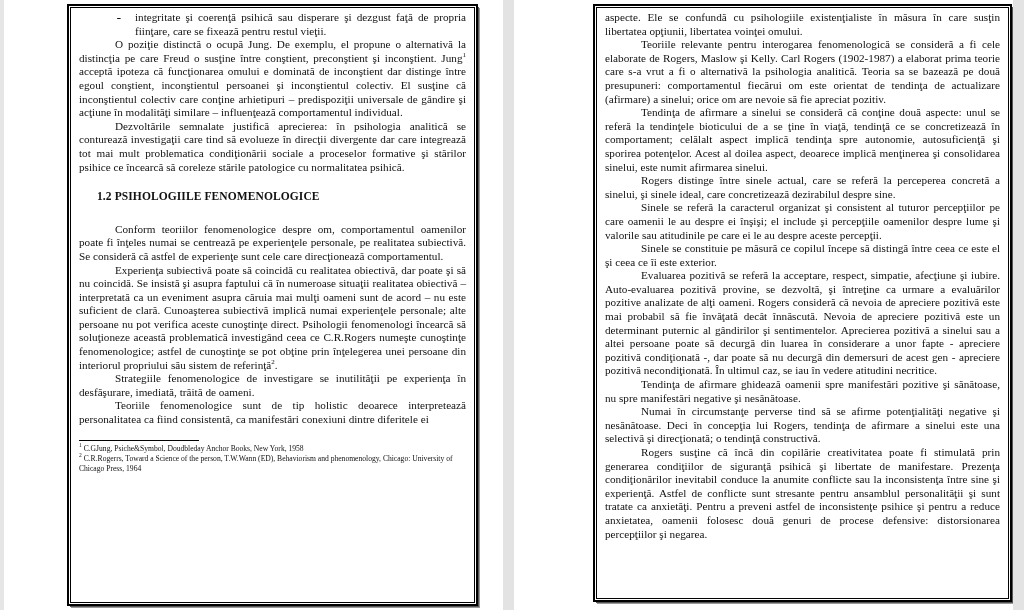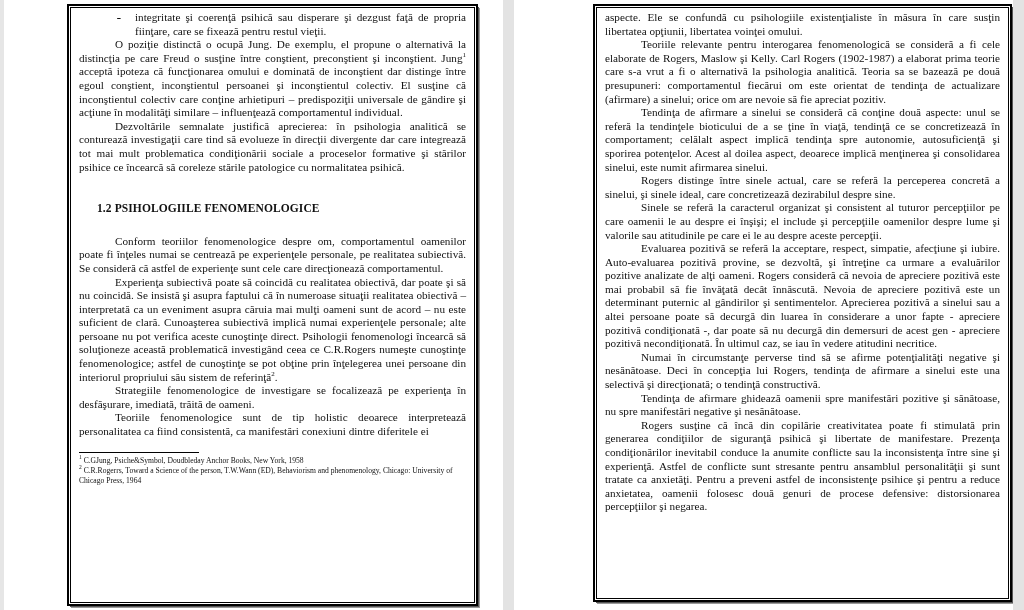--- a/index.html
+++ b/index.html
@@ -59,7 +59,7 @@
   sup { font-size: 7px; line-height: 0; vertical-align: super; }
   h2.section {
     font-size: 11.5px; font-weight: bold;
-    margin: 28px 0 19px 18px;
+    margin: 16px 0 19px 18px;
     letter-spacing: 0.1px;
   }
   .footnote-rule {

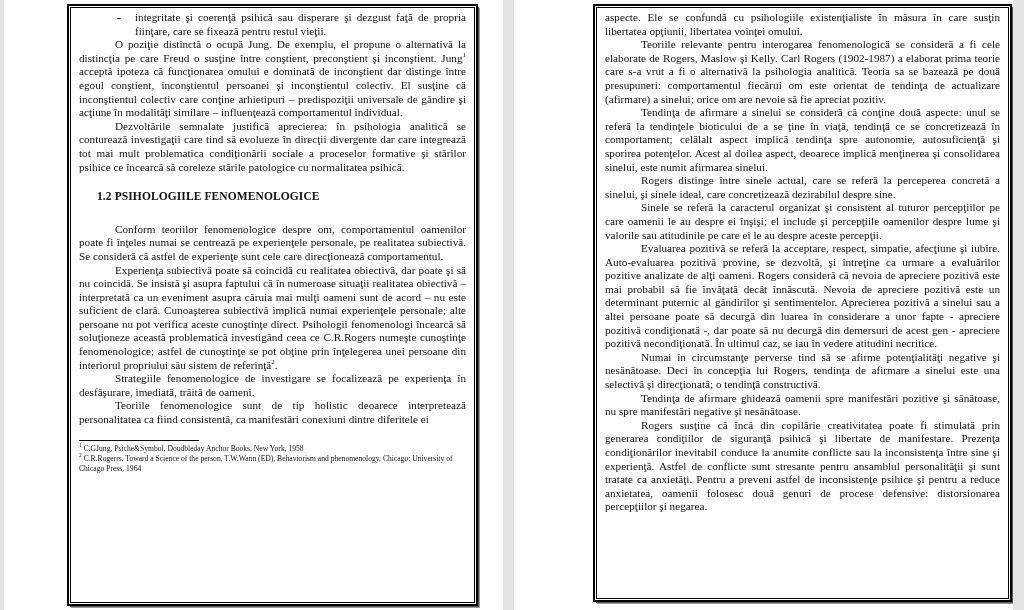--- a/index.html
+++ b/index.html
@@ -118,6 +118,7 @@
       <p class="para">Tendinţa de afirmare a sinelui se consideră că conţine două aspecte: unul se referă la tendinţele bioticului de a se ţine în viaţă, tendinţă ce se concretizează în comportament; celălalt aspect implică tendinţa spre autonomie, autosuficienţă şi sporirea potenţelor. Acest al doilea aspect, deoarece implică menţinerea şi consolidarea sinelui, este numit afirmarea sinelui.</p>
       <p class="para">Rogers distinge între sinele actual, care se referă la perceperea concretă a sinelui, şi sinele ideal, care concretizează dezirabilul despre sine.</p>
       <p class="para">Sinele se referă la caracterul organizat şi consistent al tuturor percepţiilor pe care oamenii le au despre ei înşişi; el include şi percepţiile oamenilor despre lume şi valorile sau atitudinile pe care ei le au despre aceste percepţii.</p>
+      <p class="para">Sinele se constituie pe măsură ce copilul începe să distingă între ceea ce este el şi ceea ce îi este exterior.</p>
       <p class="para">Evaluarea pozitivă se referă la acceptare, respect, simpatie, afecţiune şi iubire. Auto-evaluarea pozitivă provine, se dezvoltă, şi întreţine ca urmare a evaluărilor pozitive analizate de alţi oameni. Rogers consideră că nevoia de apreciere pozitivă este mai probabil să fie învăţată decât înnăscută. Nevoia de apreciere pozitivă este un determinant puternic al gândirilor şi sentimentelor. Aprecierea pozitivă a sinelui sau a altei persoane poate să decurgă din luarea în considerare a unor fapte - apreciere pozitivă condiţionată -, dar poate să nu decurgă din demersuri de acest gen - apreciere pozitivă necondiţionată. În ultimul caz, se iau în vedere atitudini necritice.</p>
       <p class="para">Numai în circumstanţe perverse tind să se afirme potenţialităţi negative şi nesănătoase. Deci în concepţia lui Rogers, tendinţa de afirmare a sinelui este una selectivă şi direcţionată; o tendinţă constructivă.</p>
       <p class="para">Tendinţa de afirmare ghidează oamenii spre manifestări pozitive şi sănătoase, nu spre manifestări negative şi nesănătoase.</p>

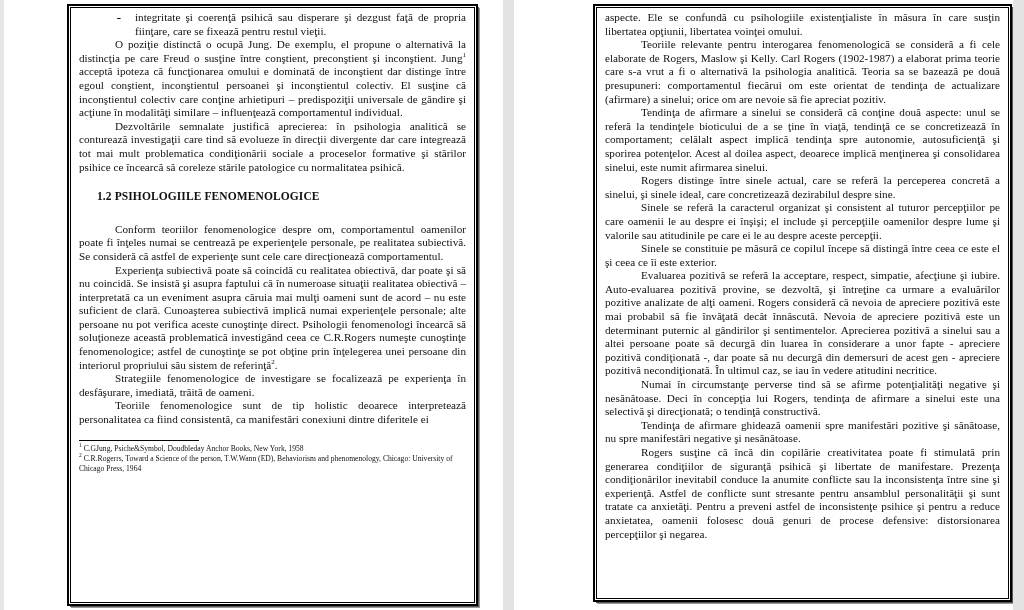--- a/index.html
+++ b/index.html
@@ -98,7 +98,7 @@
 
       <p class="para">Conform teoriilor fenomenologice despre om, comportamentul oamenilor poate fi înţeles numai se centrează pe experienţele personale, pe realitatea subiectivă. Se consideră că astfel de experienţe sunt cele care direcţionează comportamentul.</p>
       <p class="para"><span>Experienţa subiectivă poate să coincidă cu realitatea obiectivă, dar poate şi să nu coincidă. Se insistă şi asupra faptului că în numeroase situaţii realitatea obiectivă – interpretată ca un eveniment asupra căruia mai mulţi oameni sunt de acord – nu este suficient de clară. Cunoaşterea subiectivă implică numai experienţele personale; alte persoane nu pot verifica aceste cunoştinţe direct. Psihologii fenomenologi încearcă să soluţioneze această problematică investigând ceea ce C.R.Rogers numeşte cunoştinţe fenomenologice; astfel de cunoştinţe se pot obţine prin înţelegerea unei persoane din interiorul propriului său sistem de referinţă</span><sup>2</sup><span>.</span></p>
-      <p class="para">Strategiile fenomenologice de investigare se focalizează pe experienţa în desfăşurare, imediată, trăită de oameni.</p>
+      <p class="para">Strategiile fenomenologice de investigare se inutilităţii pe experienţa în desfăşurare, imediată, trăită de oameni.</p>
       <p class="para">Teoriile fenomenologice sunt de tip holistic deoarece interpretează personalitatea ca fiind consistentă, ca manifestări conexiuni dintre diferitele ei</p>
 
       <div class="footnote-rule"></div>

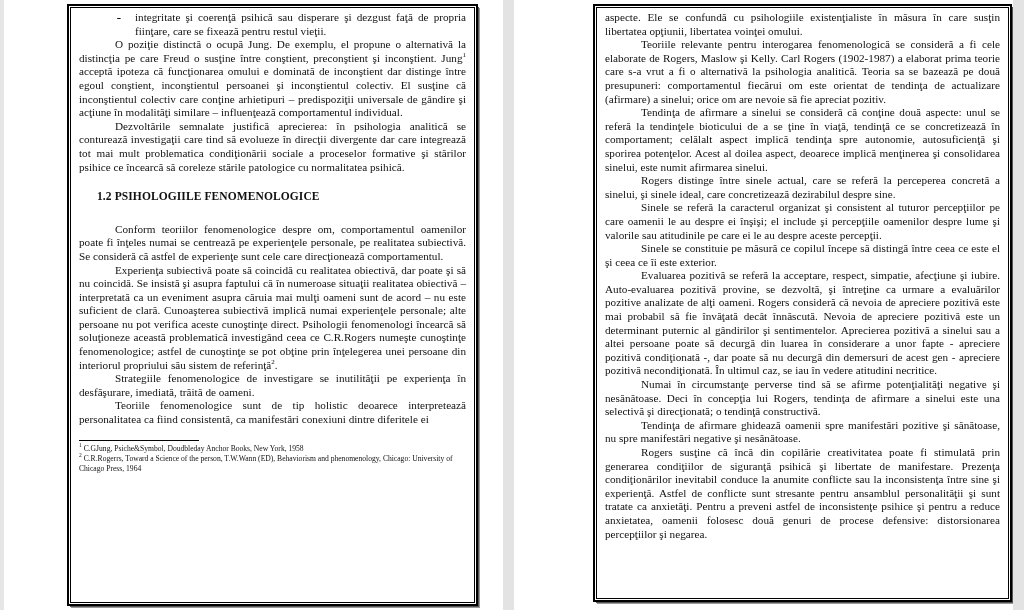--- a/index.html
+++ b/index.html
@@ -120,8 +120,8 @@
       <p class="para">Sinele se referă la caracterul organizat şi consistent al tuturor percepţiilor pe care oamenii le au despre ei înşişi; el include şi percepţiile oamenilor despre lume şi valorile sau atitudinile pe care ei le au despre aceste percepţii.</p>
       <p class="para">Sinele se constituie pe măsură ce copilul începe să distingă între ceea ce este el şi ceea ce îi este exterior.</p>
       <p class="para">Evaluarea pozitivă se referă la acceptare, respect, simpatie, afecţiune şi iubire. Auto-evaluarea pozitivă provine, se dezvoltă, şi întreţine ca urmare a evaluărilor pozitive analizate de alţi oameni. Rogers consideră că nevoia de apreciere pozitivă este mai probabil să fie învăţată decât înnăscută. Nevoia de apreciere pozitivă este un determinant puternic al gândirilor şi sentimentelor. Aprecierea pozitivă a sinelui sau a altei persoane poate să decurgă din luarea în considerare a unor fapte - apreciere pozitivă condiţionată -, dar poate să nu decurgă din demersuri de acest gen - apreciere pozitivă necondiţionată. În ultimul caz, se iau în vedere atitudini necritice.</p>
+      <p class="para">Tendinţa de afirmare ghidează oamenii spre manifestări pozitive şi sănătoase, nu spre manifestări negative şi nesănătoase.</p>
       <p class="para">Numai în circumstanţe perverse tind să se afirme potenţialităţi negative şi nesănătoase. Deci în concepţia lui Rogers, tendinţa de afirmare a sinelui este una selectivă şi direcţionată; o tendinţă constructivă.</p>
-      <p class="para">Tendinţa de afirmare ghidează oamenii spre manifestări pozitive şi sănătoase, nu spre manifestări negative şi nesănătoase.</p>
       <p class="para">Rogers susţine că încă din copilărie creativitatea poate fi stimulată prin generarea condiţiilor de siguranţă psihică şi libertate de manifestare. Prezenţa condiţionărilor inevitabil conduce la anumite conflicte sau la inconsistenţa între sine şi experienţă. Astfel de conflicte sunt stresante pentru ansamblul personalităţii şi sunt tratate ca anxietăţi. Pentru a preveni astfel de inconsistenţe psihice şi pentru a reduce anxietatea, oamenii folosesc două genuri de procese defensive: distorsionarea percepţiilor şi negarea.</p>
     </div>
   </div>

